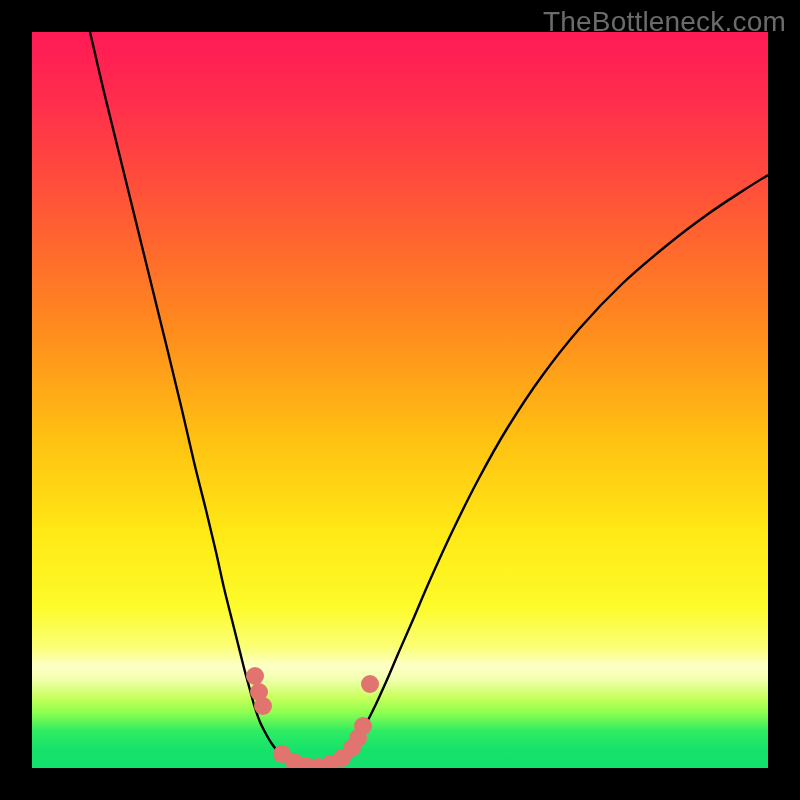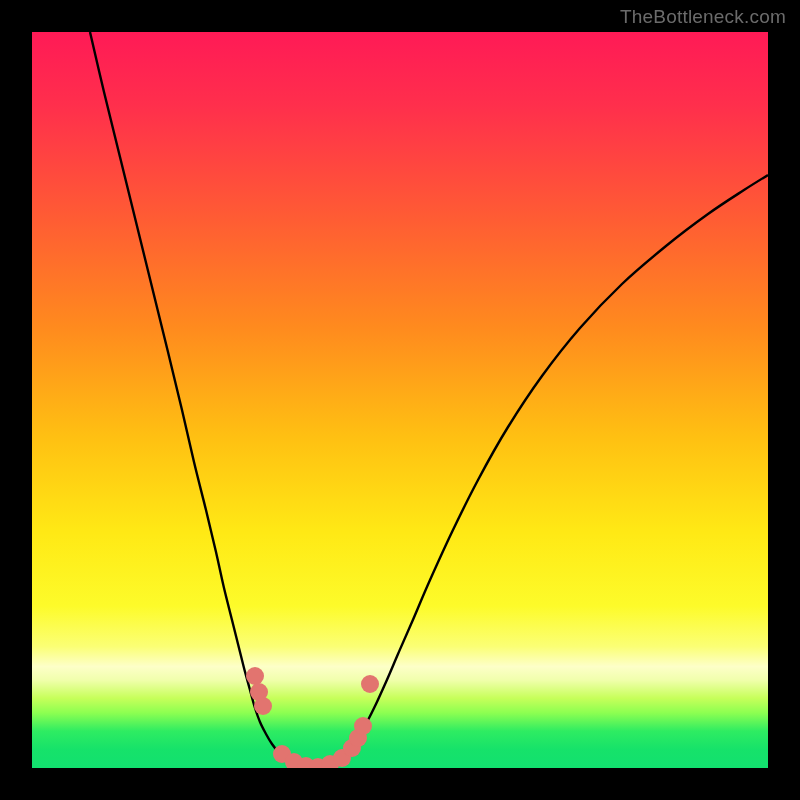--- a/index.html
+++ b/index.html
@@ -39,7 +39,7 @@
     top: 6px;
     right: 14px;
     color: #6b6b6b;
-    font-size: 19px;
+    font-size: 28px;
     font-weight: 400;
     letter-spacing: 0.2px;
     margin-left: 19px;

